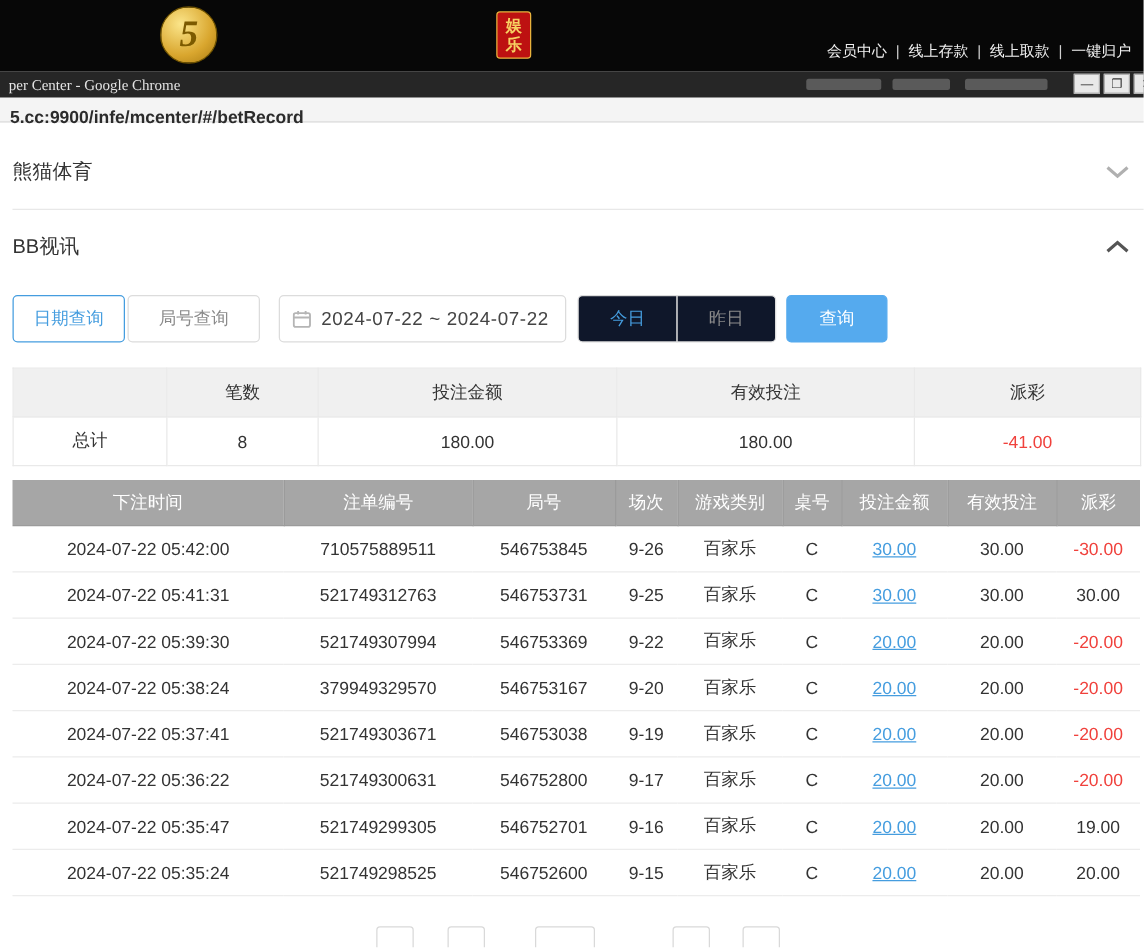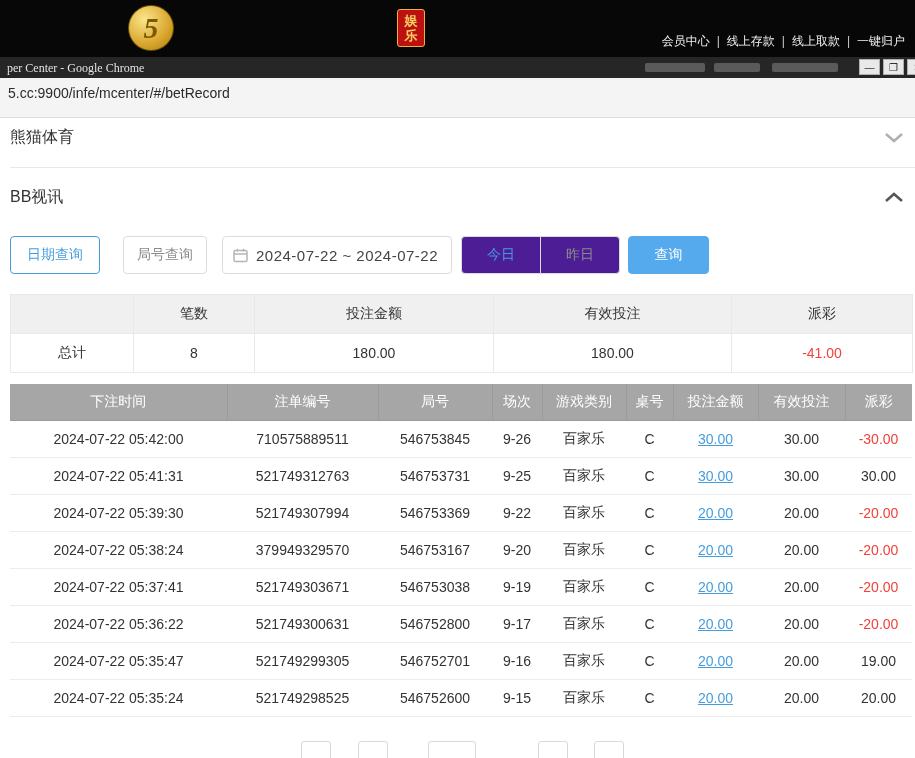--- a/index.html
+++ b/index.html
@@ -32,8 +32,8 @@
   .wb-min { left:859px; } .wb-max { left:883px; } .wb-close { left:907px; }
 
   
-  .urlbar { position:absolute; left:0; top:78px; width:915px; height:40px; background:#f4f4f4;
-            border-bottom:1px solid #dcdcdc; z-index:3; }
+  .urlbar { position:absolute; left:0; top:78px; width:915px; height:20px; background:#f4f4f4;
+            border-bottom:1px solid #dcdcdc; z-index:3;font-weight:bold; }
   .urlbar .url { position:absolute; left:8px; top:7px; font-size:14px; color:#2b2b2b; }
 
   

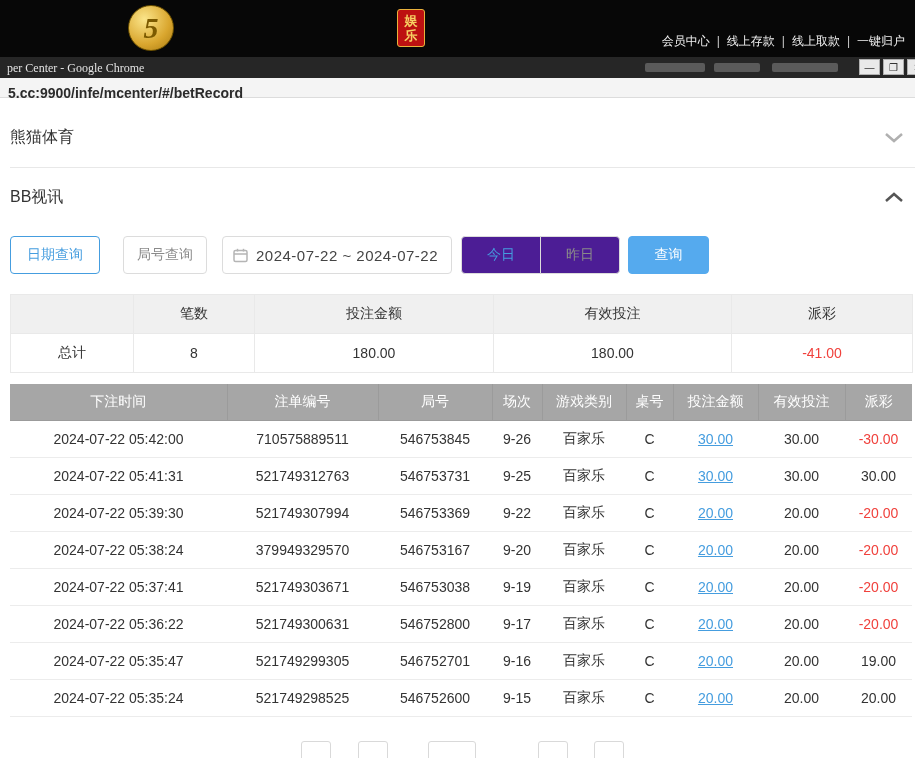--- a/index.html
+++ b/index.html
@@ -50,7 +50,7 @@
   .btn { height:38px; border-radius:4px; background:#fff; font-size:14px; display:flex;
          align-items:center; justify-content:center; cursor:pointer; }
   .btn-date-query { width:90px; border:1px solid #459ddf; color:#459ddf; }
-  .btn-round-query { width:84px; margin-left:23px; border:1px solid #dcdcdc; color:#8a8a8a; }
+  .btn-round-query { width:106px; margin-left:2px; border:1px solid #dcdcdc; color:#8a8a8a; }
   .datepicker { width:230px; margin-left:15px; height:38px; border:1px solid #dcdcdc; border-radius:4px;
                 display:flex; align-items:center; padding:0 10px; color:#444; font-size:15px;
                 letter-spacing:.5px; cursor:pointer; background:#fff; }

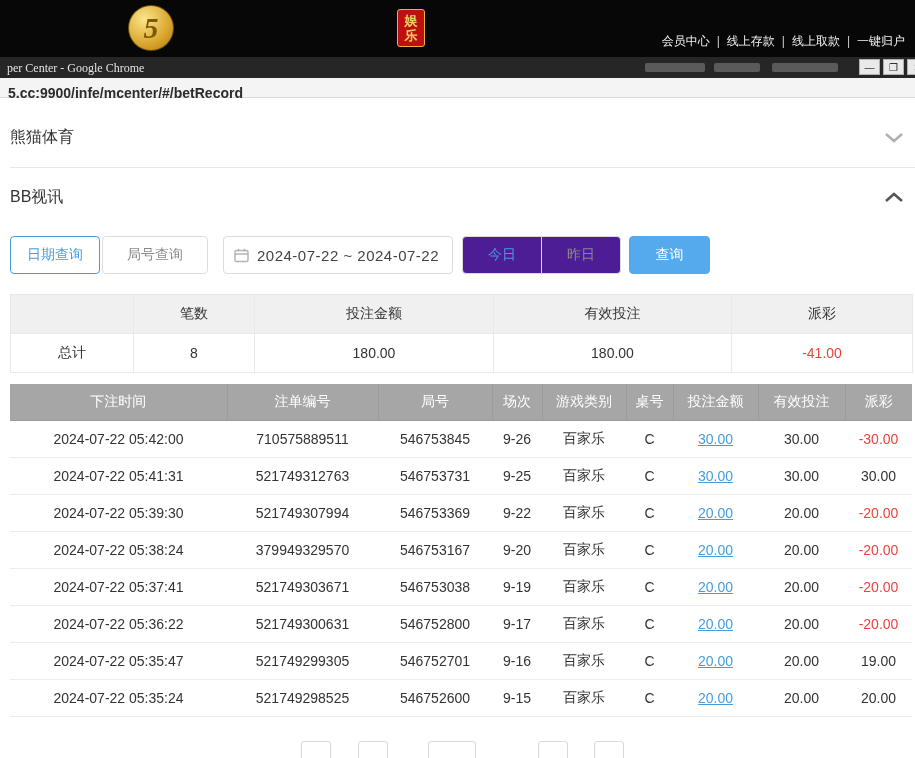--- a/index.html
+++ b/index.html
@@ -56,7 +56,7 @@
                 letter-spacing:.5px; cursor:pointer; background:#fff; }
   .cal-icon { margin-right:8px; display:flex; }
   .quick-group { display:flex; margin-left:9px; }
-  .qbtn { width:80px; height:38px; border:1px solid #dcdcdc; background:#4c1d95; color:#8a8a8a; font-size:14px;
+  .qbtn { width:80px; height:38px; border:1px solid #dcdcdc; background:#0f172a; color:#8a8a8a; font-size:14px;
           display:flex; align-items:center; justify-content:center; margin-left:-1px; cursor:pointer; }
   .qbtn:first-child { border-radius:4px 0 0 4px; margin-left:0; }
   .qbtn:last-child { border-radius:0 4px 4px 0; }

